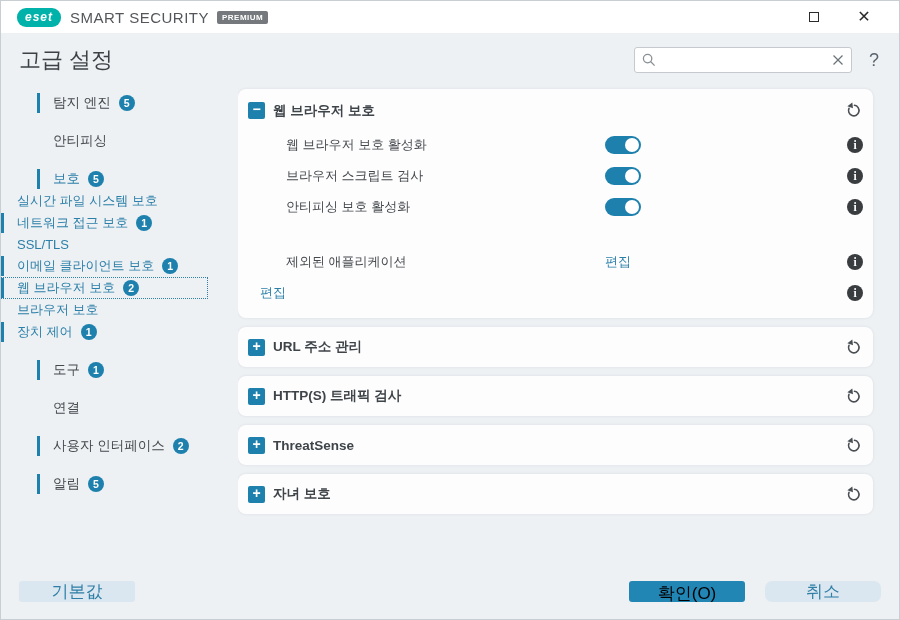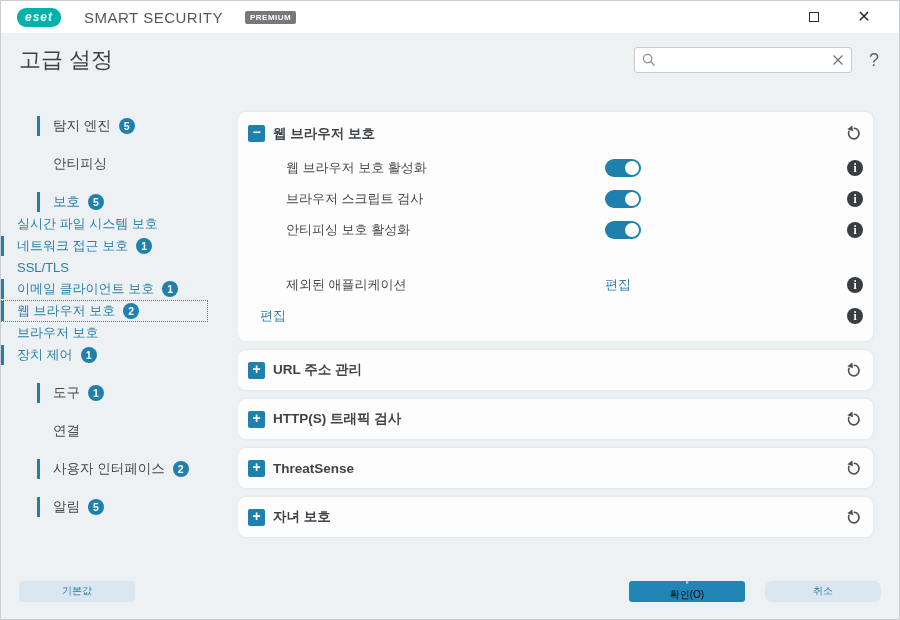--- a/index.html
+++ b/index.html
@@ -14,7 +14,7 @@
     --dark:#454a4f; --bg:#eef1f4; --card:#fdfdfe; --btn2:#dbe7f0;
   }
   
-  .titlebar{ height:32px; background:#fff; display:flex; align-items:center; padding:0 0 0 16px;gap:14px; }
+  .titlebar{ height:32px; background:#fff; display:flex; align-items:center; padding:0 0 0 16px; }
   .logo-chip{ background:var(--brand,#00b2a9); color:#fff; font-weight:bold; font-style:italic;
     font-size:12px; letter-spacing:1px; padding:2px 8px 3px; border-radius:9px; }
   .brand-name{ margin-left:9px; font-size:15px; letter-spacing:.5px; color:#53565a; }

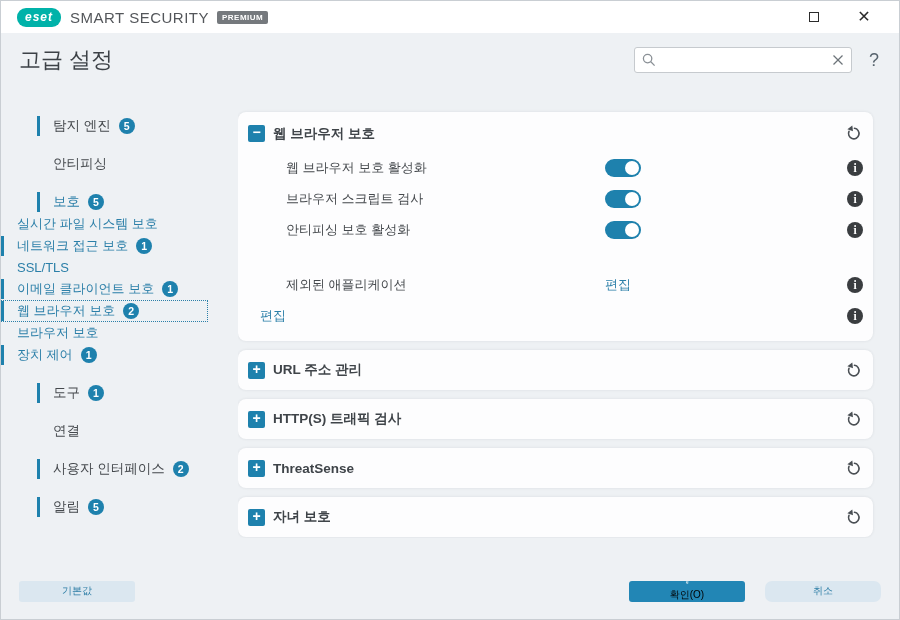--- a/index.html
+++ b/index.html
@@ -26,7 +26,7 @@
   .max-glyph{ width:10px; height:10px; border:1.3px solid #2b2b2b; }
   .close-glyph{ font-size:16px; line-height:1; }
   
-  .content{ height:588px; background:var(--bg); display:flex; flex-direction:column;gap:23px; }
+  .content{ height:588px; background:var(--bg); display:flex; flex-direction:column; }
   .header{ height:48px; display:flex; align-items:center; padding:6px 20px 0 18px; flex:none; }
   .page-title{ font-size:22px; font-weight:400; color:#3c4146; }
   .searchbox{ margin-left:auto; width:218px; height:26px; background:#fff; border:1px solid #c6cace;

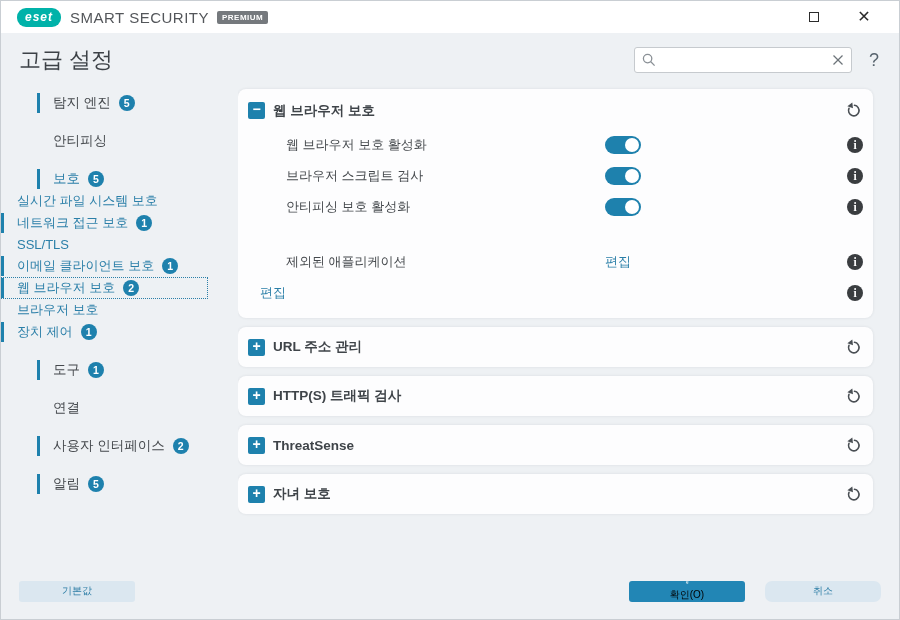--- a/index.html
+++ b/index.html
@@ -74,7 +74,7 @@
   .collapsed{ height:40px; margin-top:9px; display:flex; align-items:center; padding:0 10px; }
   
   .footer{ height:60px; flex:none; display:flex; align-items:center; padding:0 18px; }
-  .btn{ width:116px; height:21px; border:none; border-radius:3px; font-size:10px;
+  .btn{ width:116px; height:21px; border:none; border-radius:3px; font-size:17px;
     font-family:inherit; cursor:pointer; display:flex; align-items:center; justify-content:center; gap:4px; }
   .btn.secondary{ background:var(--btn2); color:#2e7ea6; }
   .btn.primary{ background:var(--okbtn); color:#000000;flex-direction:column; }

